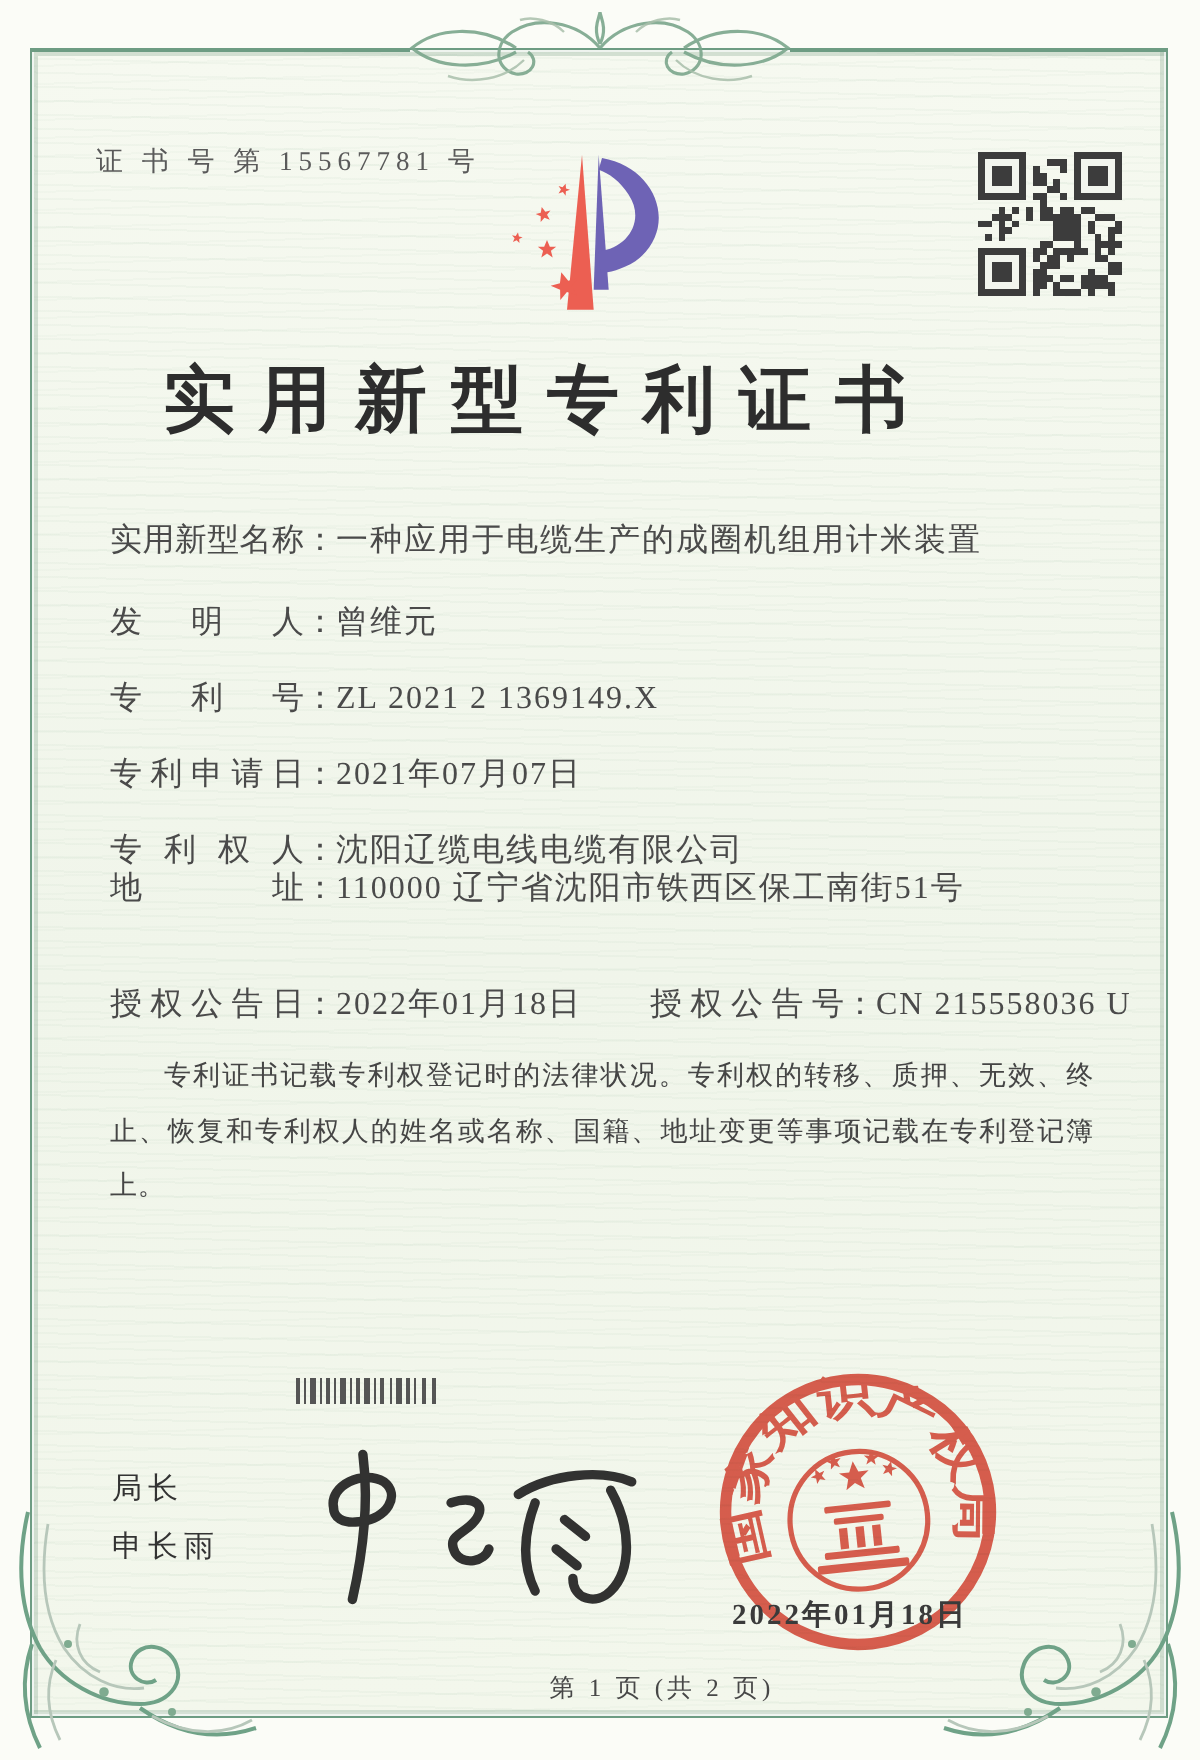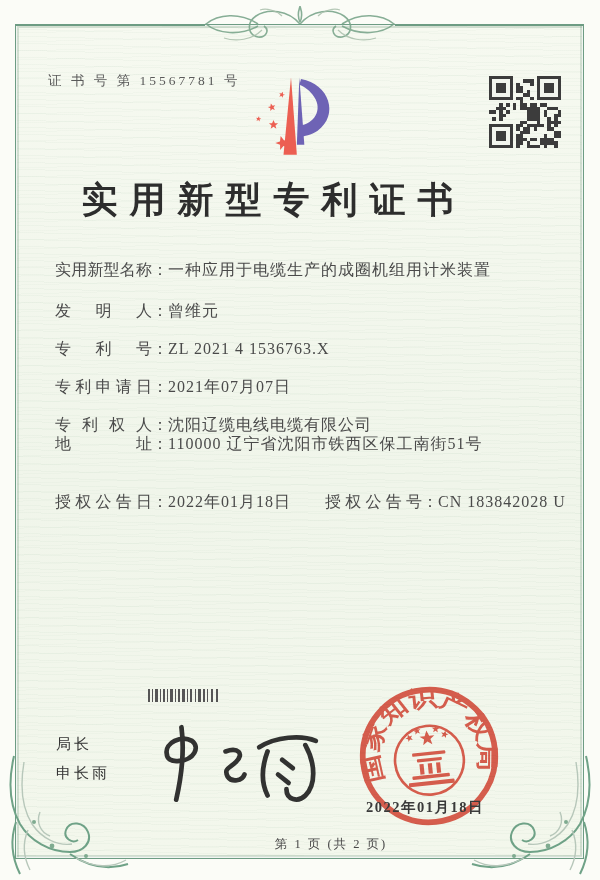--- a/index.html
+++ b/index.html
@@ -272,7 +272,7 @@
   <span class="flabel">发明人</span><span>：</span><span class="fval">曾维元</span>
 </div>
 <div class="frow" style="top:339px">
-  <span class="flabel">专利号</span><span>：</span><span class="fval">ZL 2021 4 1536763.X</span>
+  <span class="flabel">专利号</span><span>：</span><span class="fval">ZL 2021 2 1369149.X</span>
 </div>
 <div class="frow" style="top:377px">
   <span class="flabel">专利申请日</span><span>：</span><span class="fval">2021年07月07日</span>

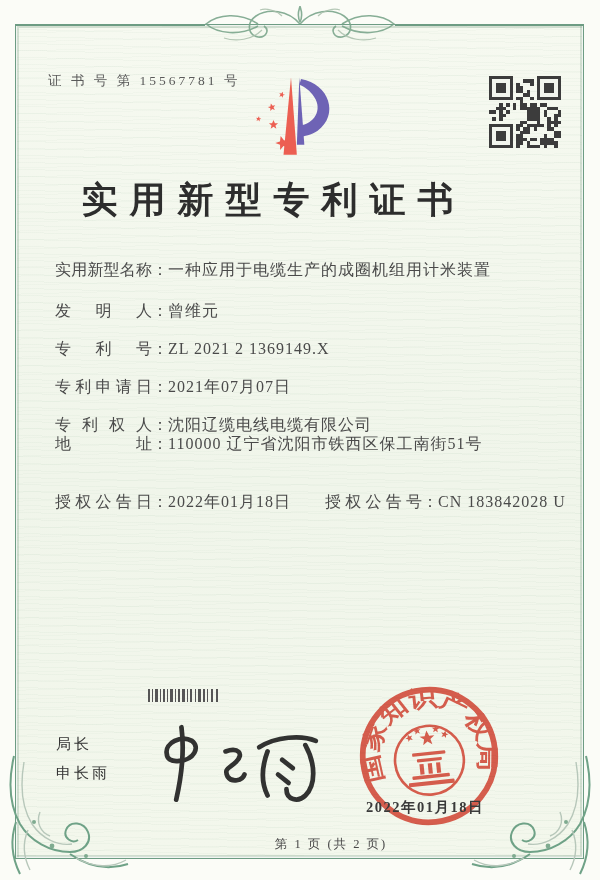--- a/index.html
+++ b/index.html
@@ -284,7 +284,7 @@
   <span class="flabel">地址</span><span>：</span><span class="fval">110000 辽宁省沈阳市铁西区保工南街51号</span>
 </div>
 <div class="frow" style="top:492px">
-  <span class="flabel">授权公告日</span><span>：</span><span class="fval">2022年01月18日</span><span class="grant-group2"><span class="flabel">授权公告号</span><span>：</span><span class="fval">CN 183842028 U</span></span>
+  <span class="flabel">授权公告日</span><span>：</span><span class="fval">2022年01月18日</span><span class="grant-group2"><span class="flabel">授权公告号</span><span>：</span><span class="fval">CN 215558036 U</span></span>
 </div>
 
 <div class="paras">

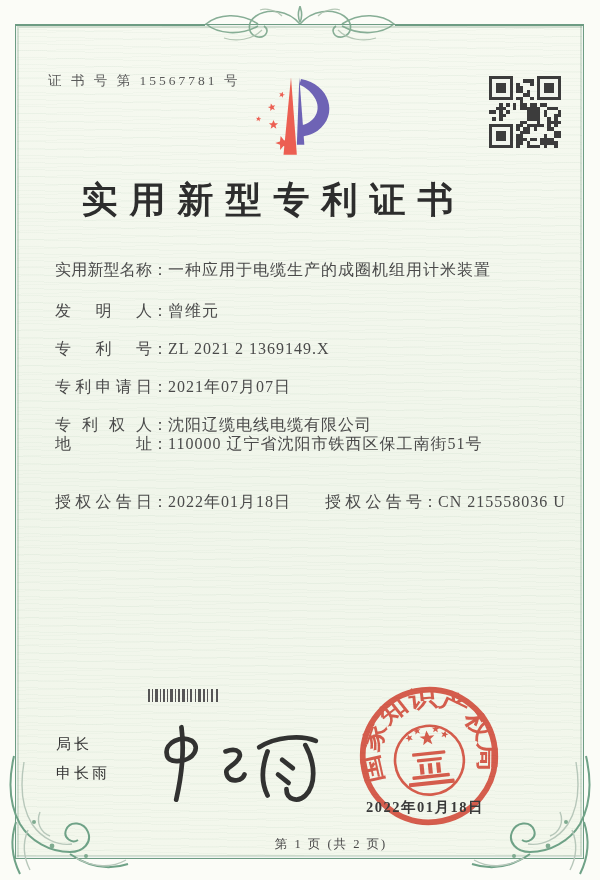--- a/index.html
+++ b/index.html
@@ -288,6 +288,7 @@
 </div>
 
 <div class="paras">
+  <p>专利证书记载专利权登记时的法律状况。专利权的转移、质押、无效、终止、恢复和专利权人的姓名或名称、国籍、地址变更等事项记载在专利登记簿上。</p>
 </div>
 
 <svg class="barcode" viewBox="0 0 72 13" preserveAspectRatio="none">

